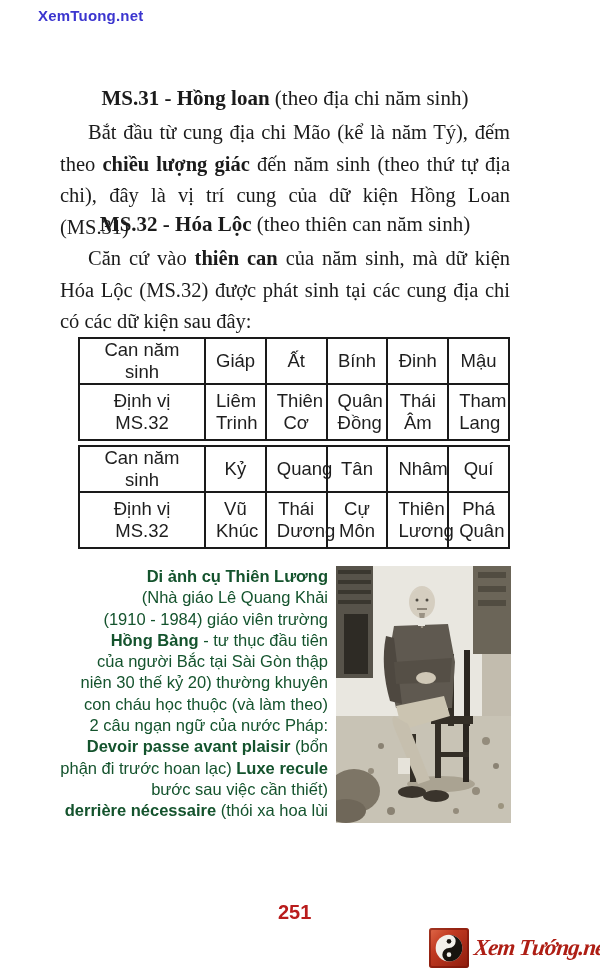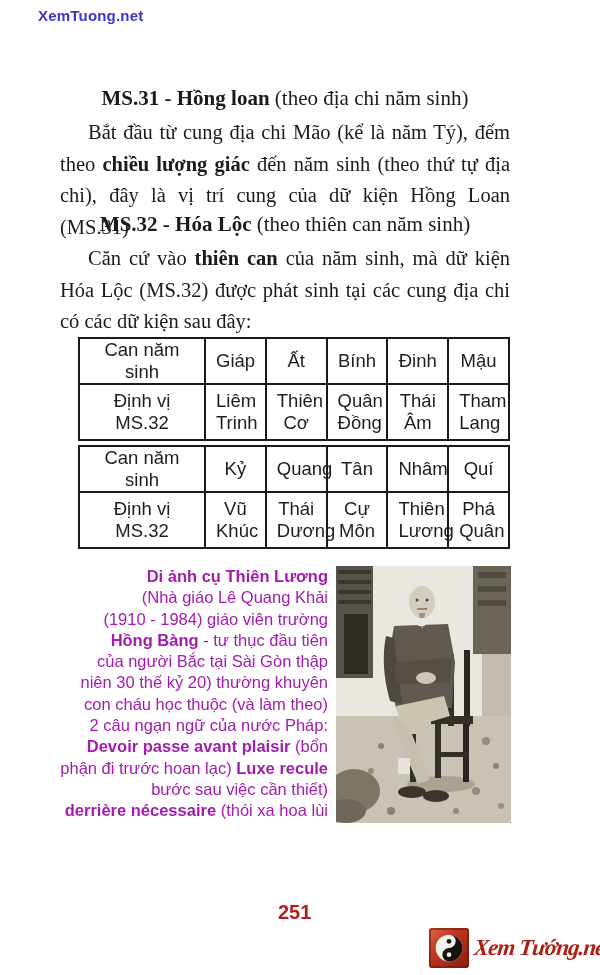--- a/index.html
+++ b/index.html
@@ -39,7 +39,7 @@
   .caption{
     position:absolute;left:40px;top:566px;width:288px;text-align:right;
     font-family:"Liberation Sans",sans-serif;font-size:16.5px;line-height:21.3px;
-    color:#a21caf;
+    color:#14532d;
   }
   .caption .cline{white-space:nowrap;}
   

